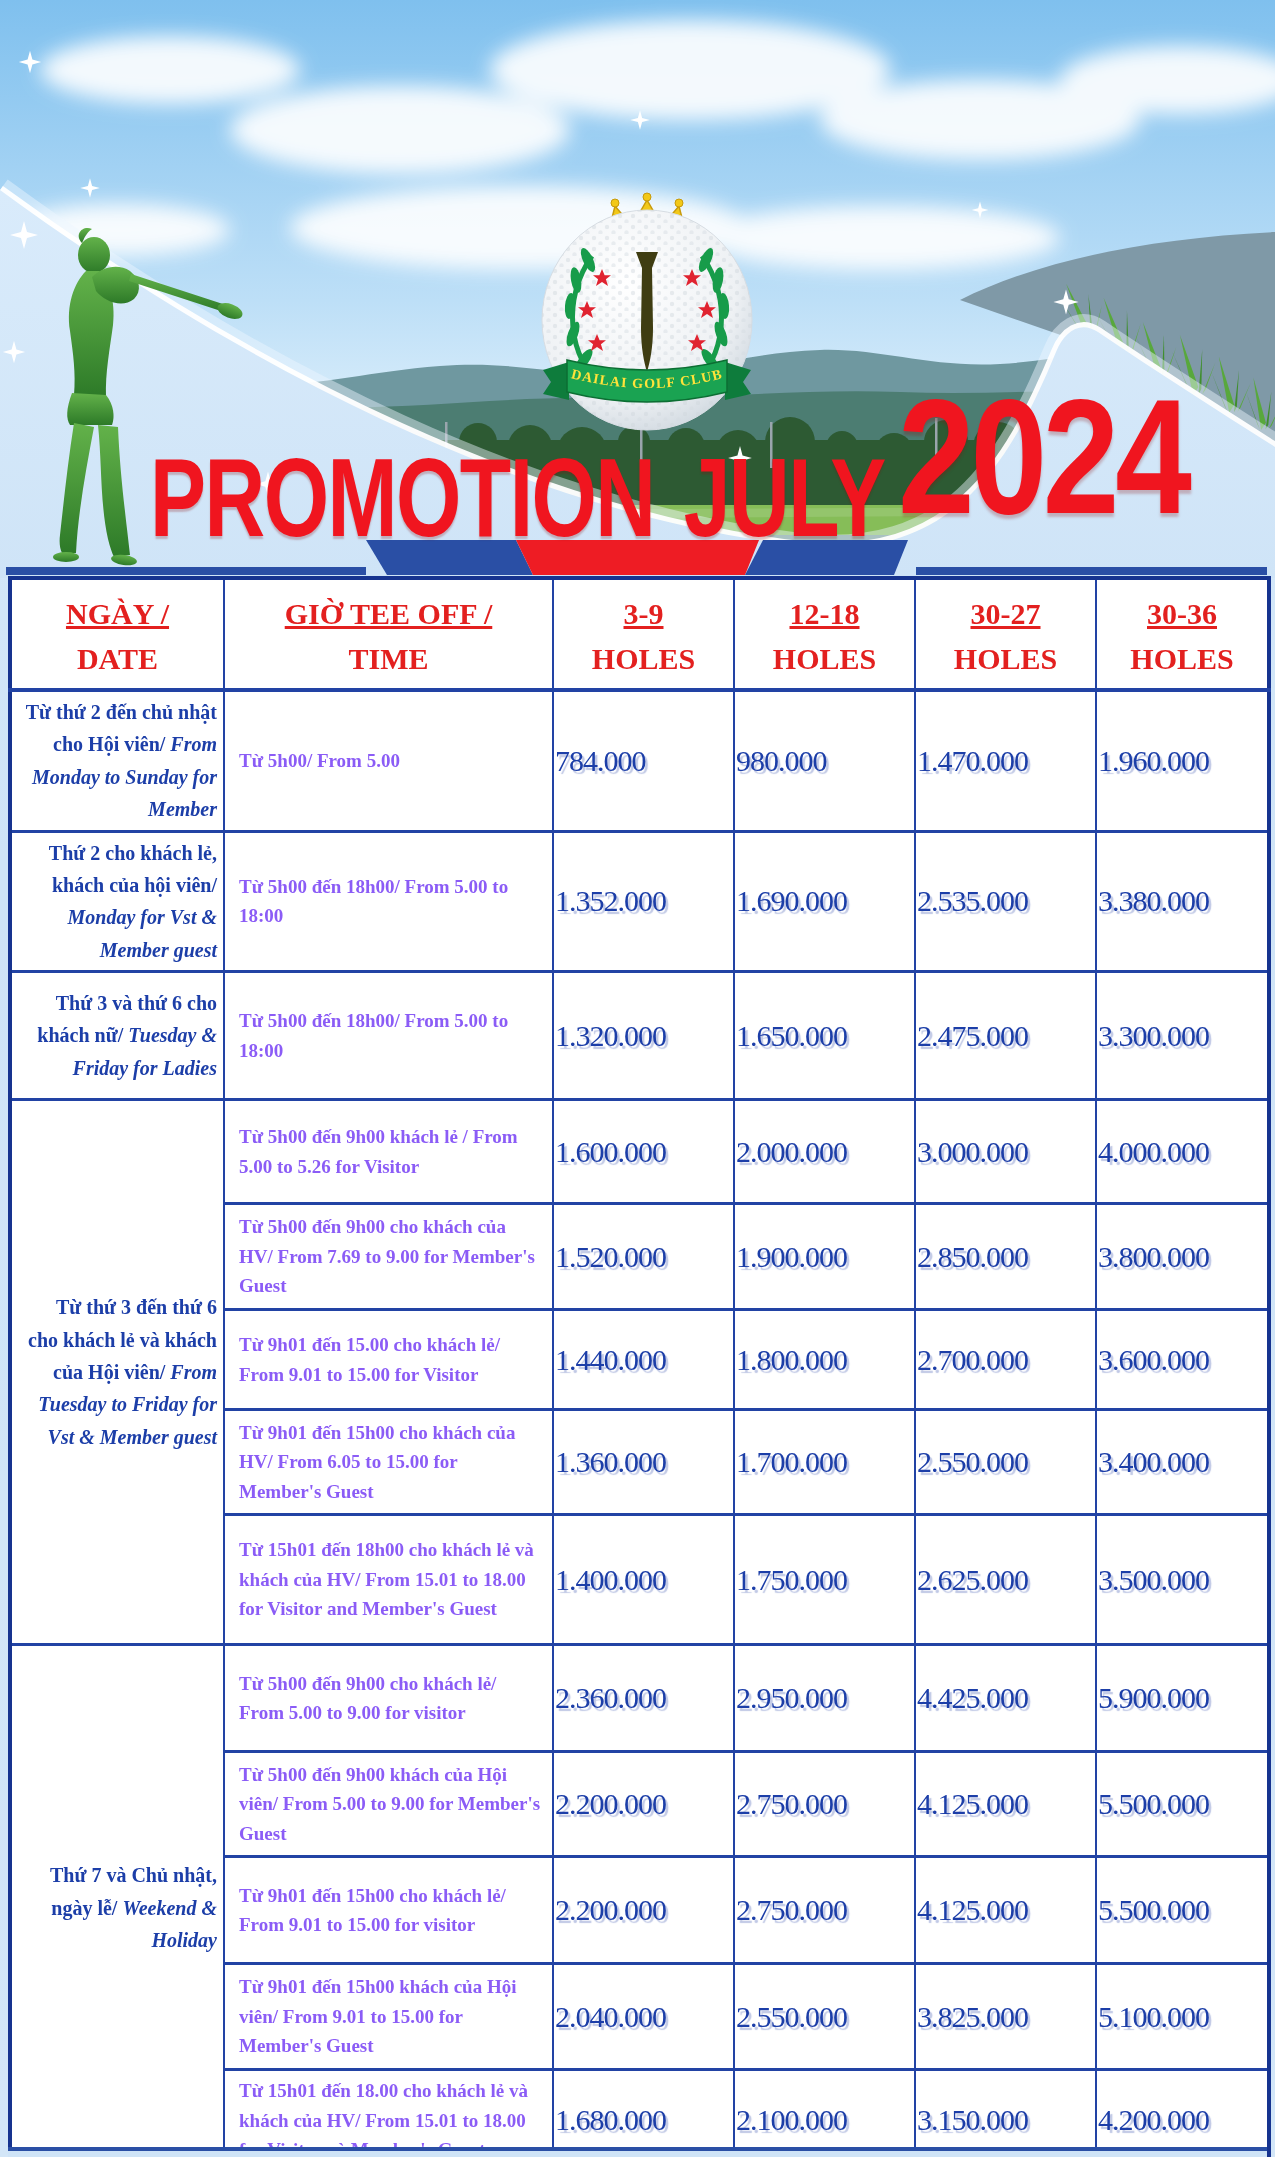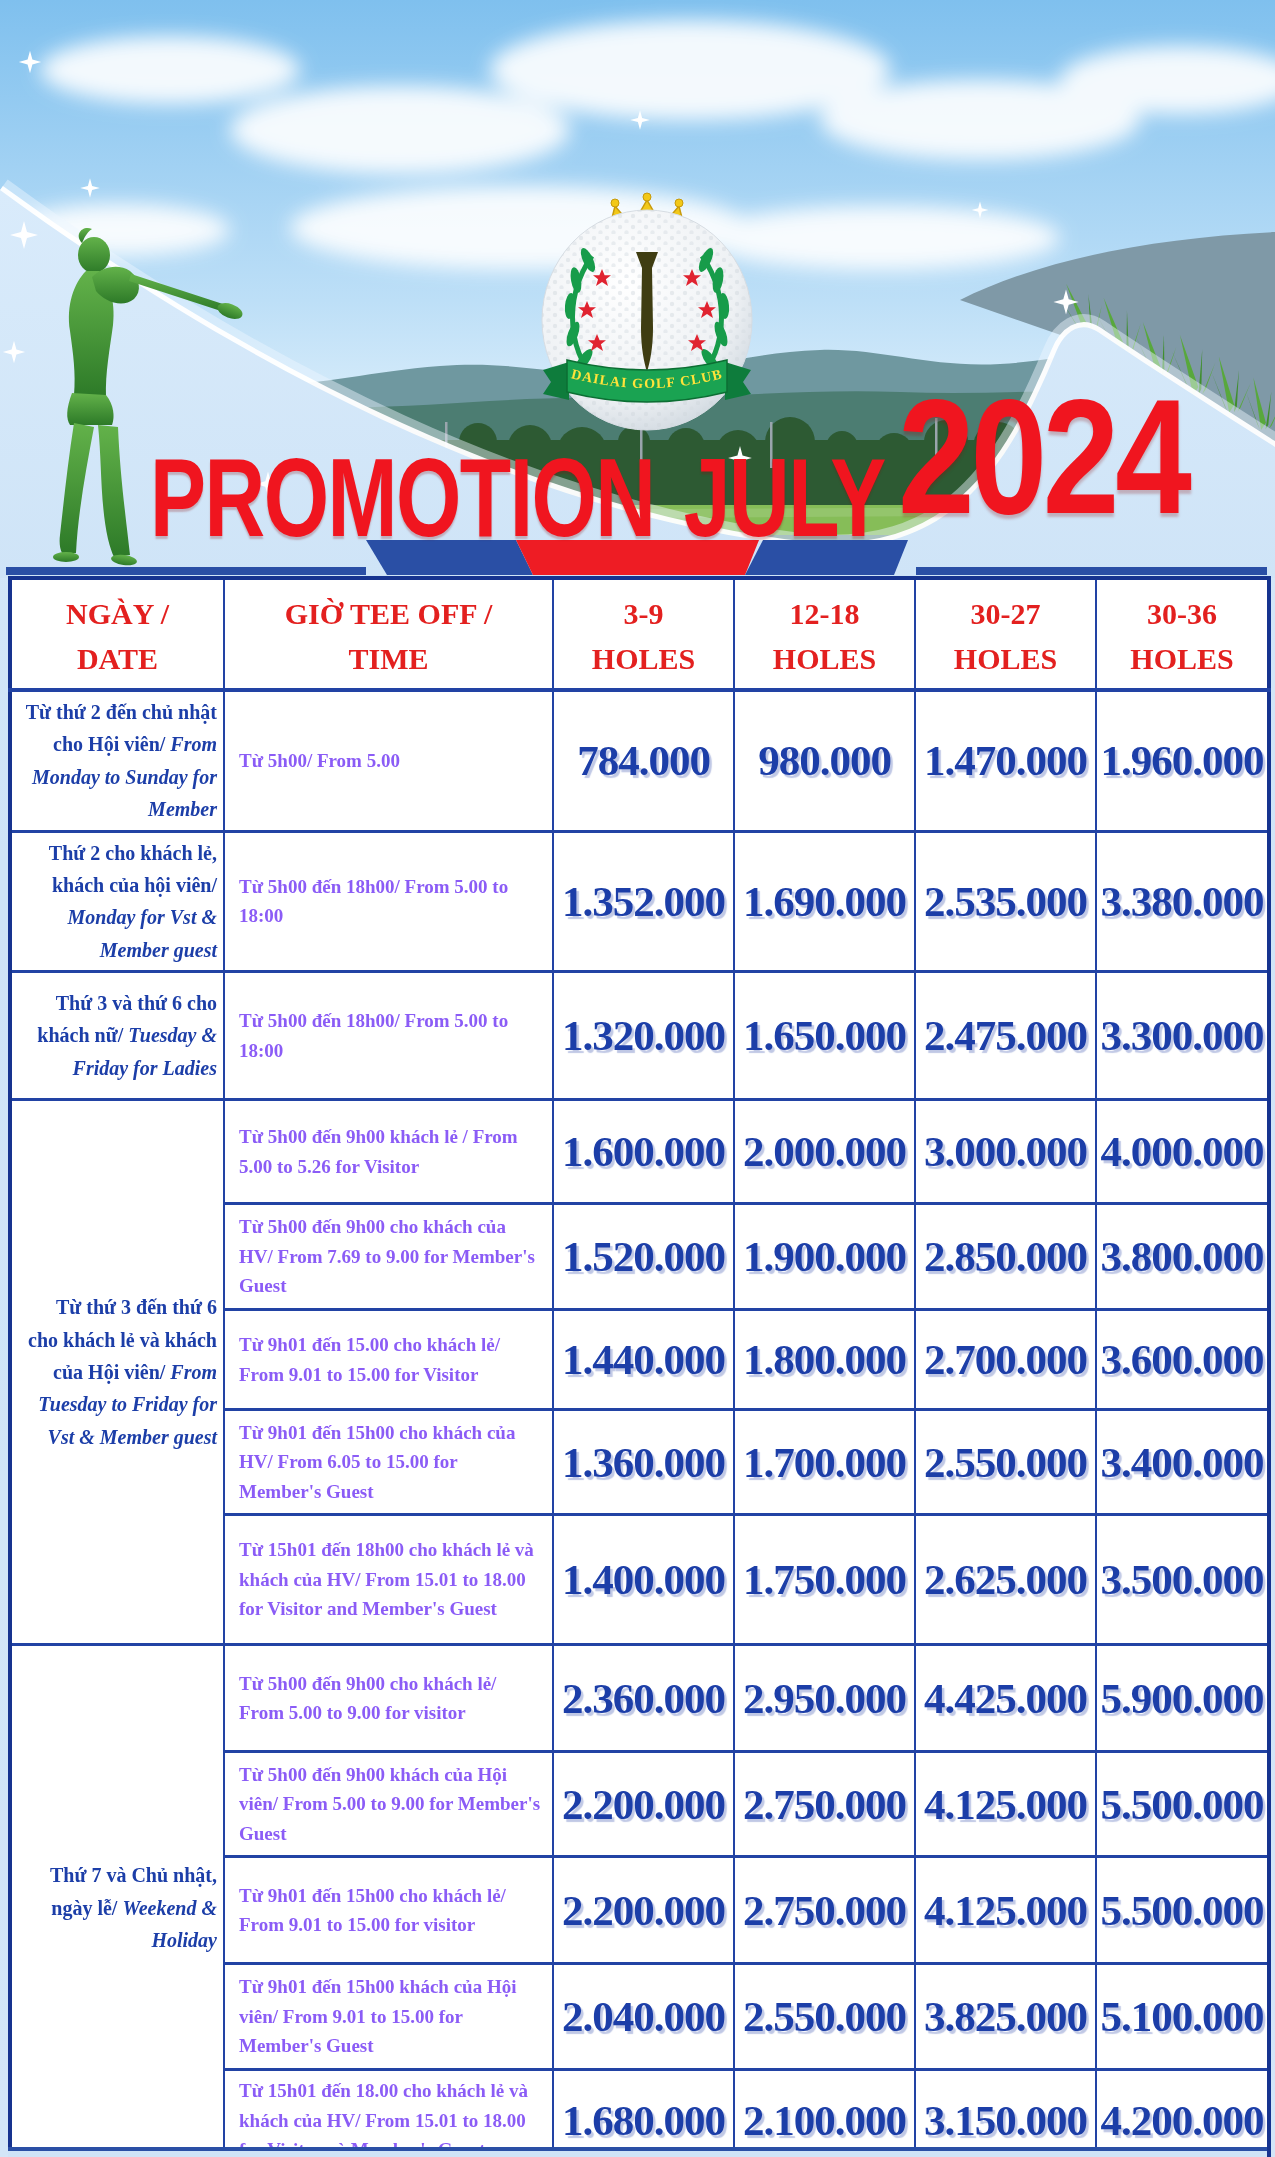--- a/index.html
+++ b/index.html
@@ -33,7 +33,7 @@
       vertical-align:middle;overflow:hidden;}
   table.price th{color:#e3201f;font-weight:bold;font-size:30px;border-bottom-width:4px;}
   th .hline{display:block;}
-  th .h1{margin-top:4px;}
+  th .h1{margin-top:4px;text-decoration:underline;}
   th .h2{margin-top:11px;}
   td.date-cell{color:#1c3ea8;font-weight:bold;font-size:20px;line-height:1.62;
       text-align:right;padding:4px 6px 4px 11px;}

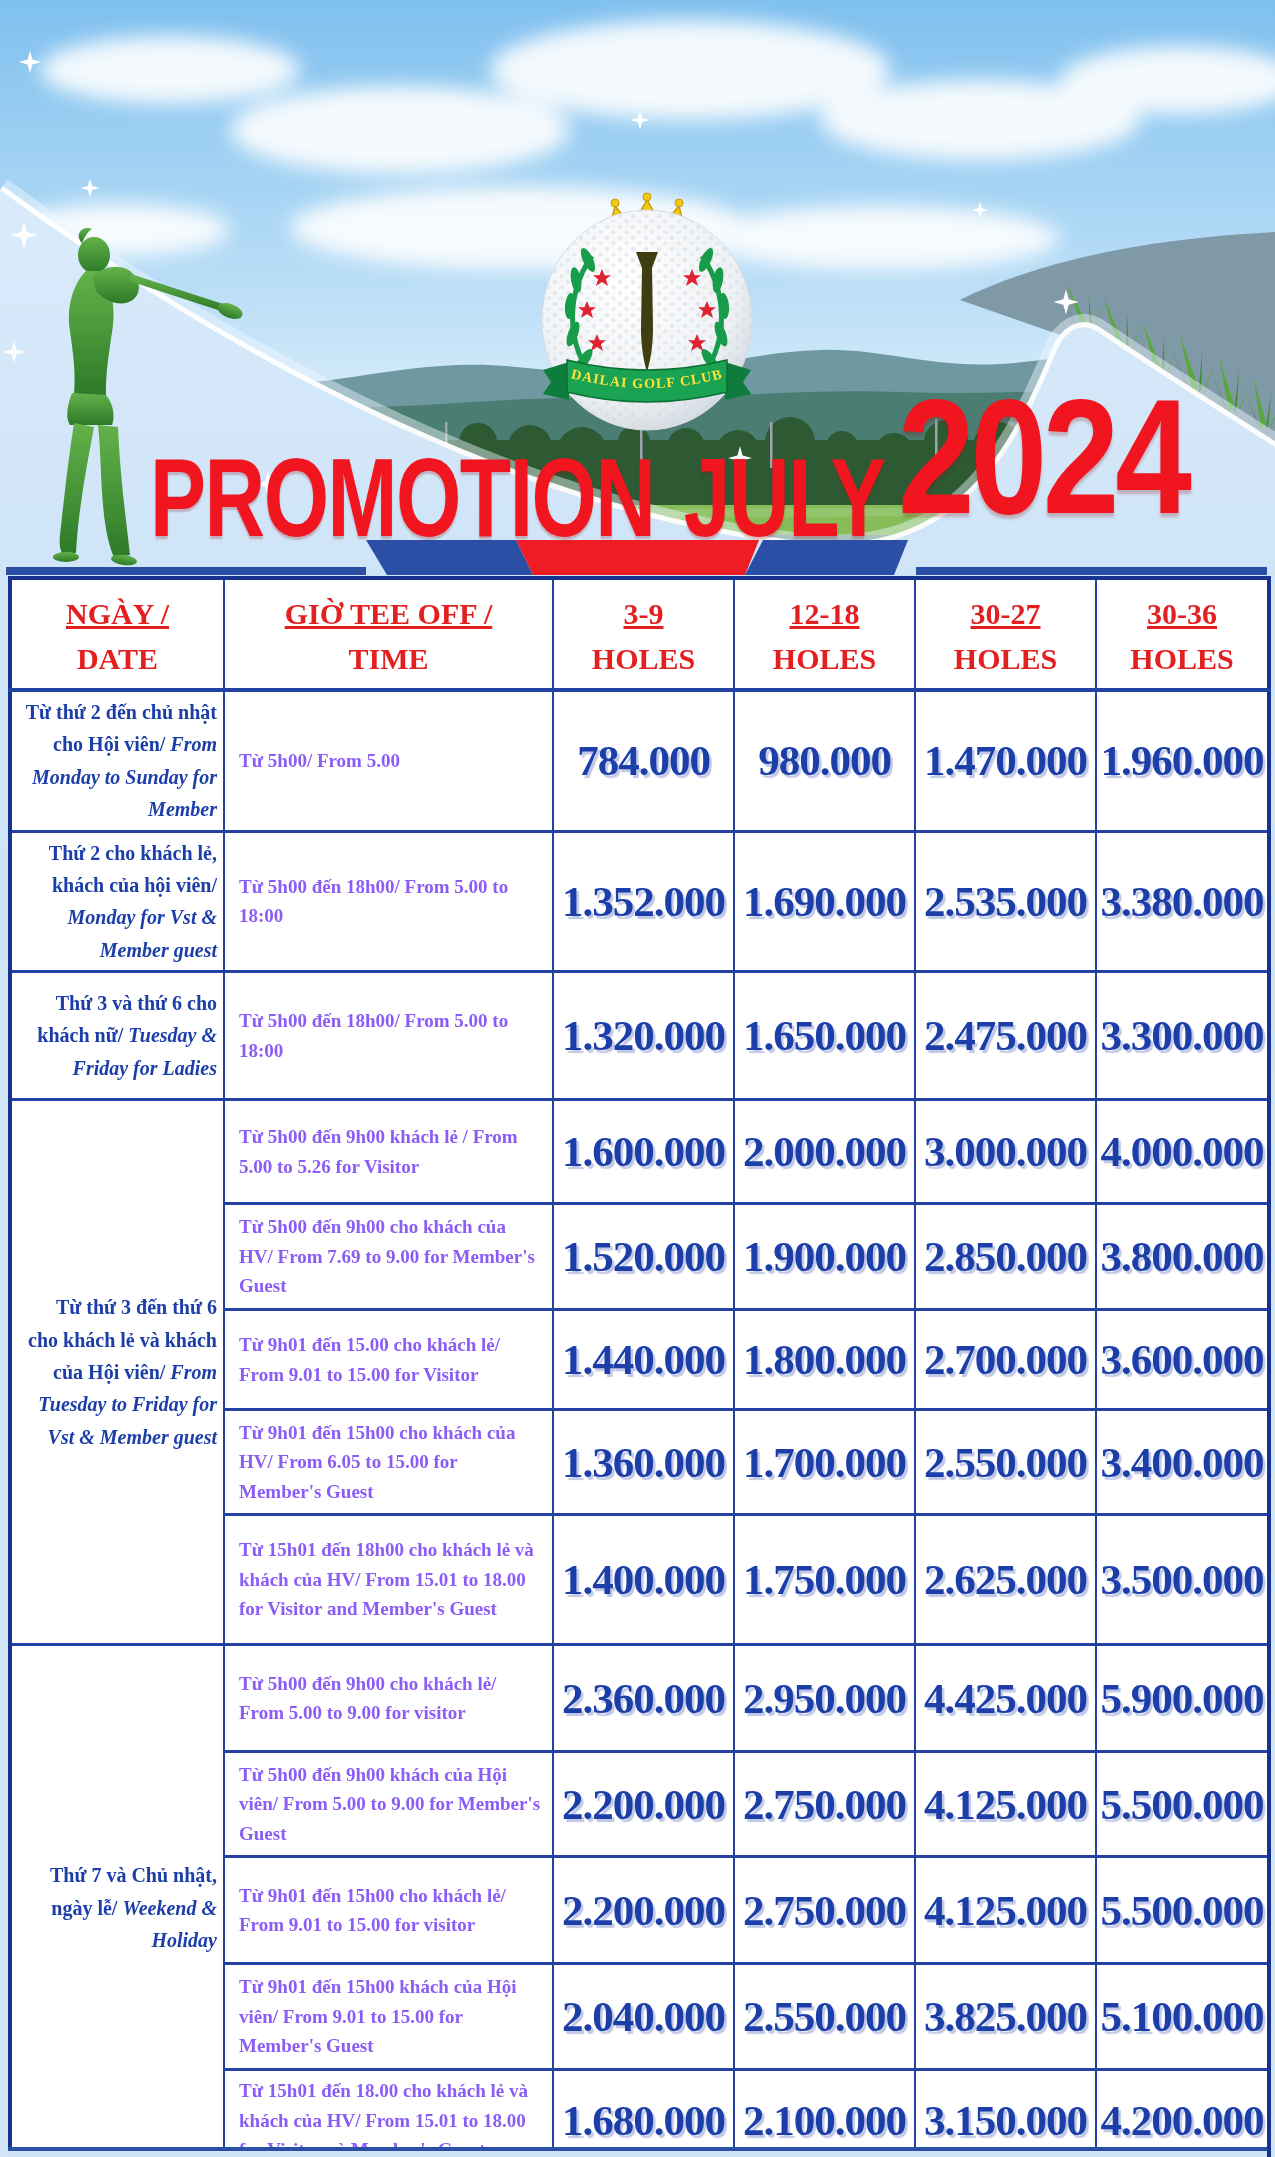--- a/index.html
+++ b/index.html
@@ -41,8 +41,8 @@
       text-align:left;padding:4px 10px 4px 14px;}
   td.date-cell .en,td.date-cell .vi{font-weight:bold;}
   td.date-cell .en{font-style:italic;}
-  td.price-cell{color:#1c3ea8;font-weight:bold;font-size:43px;letter-spacing:-1px;
-      text-align:center;text-shadow:2.5px 2.5px 1px rgba(27,58,160,.28);}
+  td.price-cell{color:#1c3ea8;font-weight:normal;font-size:30px;letter-spacing:-1px;
+      text-align:left;text-shadow:2.5px 2.5px 1px rgba(27,58,160,.28);}
   .bottom-band{position:absolute;left:8px;top:2147px;width:1259px;height:10px;z-index:5;
       background:linear-gradient(180deg,#2a4fa5 0 40%,#cfe4f7 40% 100%);}
 </style>

